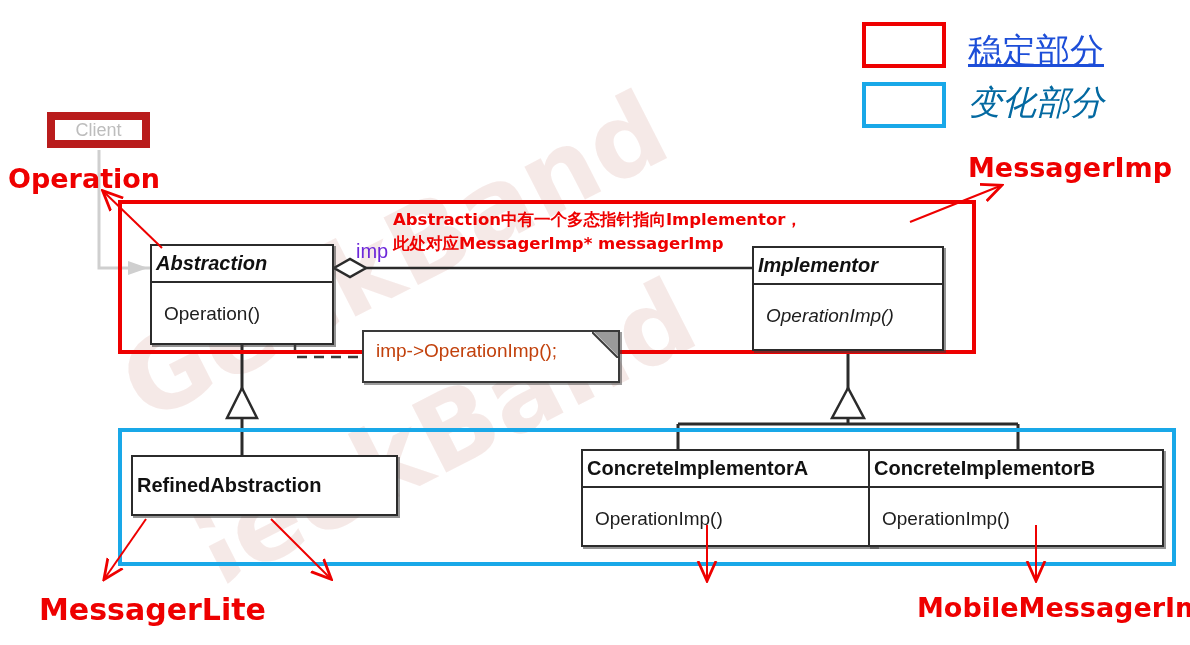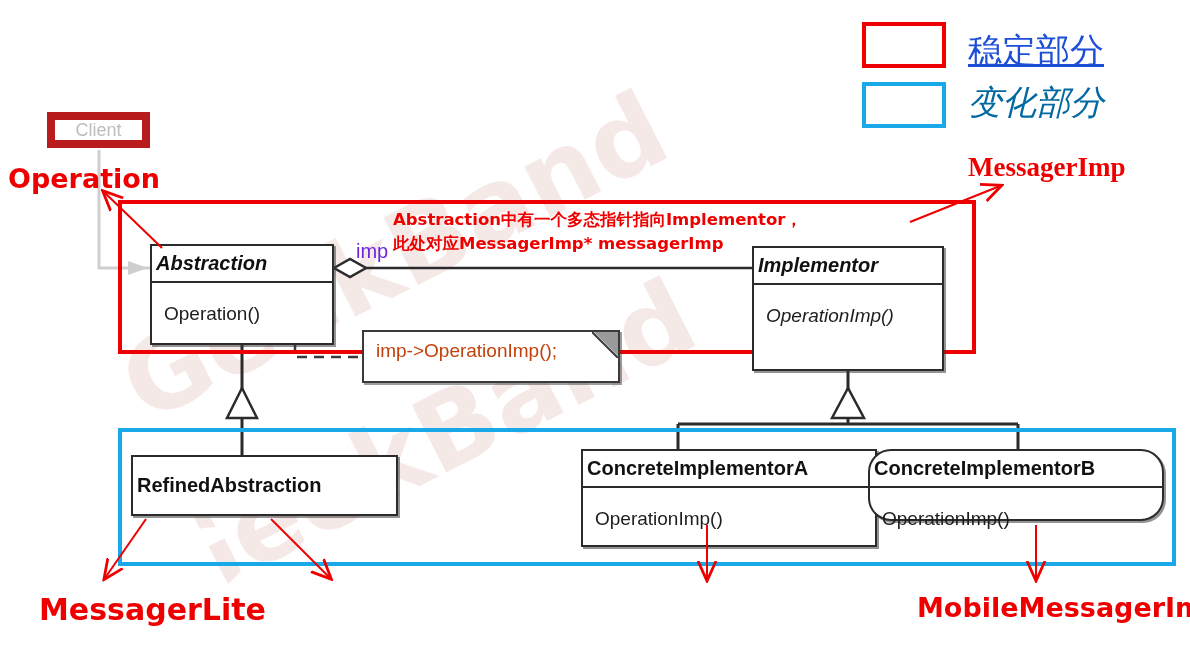--- a/index.html
+++ b/index.html
@@ -165,7 +165,7 @@
     white-space: nowrap;
   }
   #lbl-messager        { left: 8px;   top: 163px; font-size: 27px; }
-  #lbl-messagerimp     { left: 968px; top: 152px; font-size: 27px; font-family: Liberation Serif, serif; }
+  #lbl-messagerimp     { left: 968px; top: 152px; font-size: 27px; }
   #lbl-messagerlite    { left: 39px;  top: 592px; font-size: 30px; }
   #lbl-messagerperfect { left: 250px; top: 592px; font-size: 27px; }
   #lbl-pcmessagerimp   { left: 600px; top: 592px; font-size: 27px; }

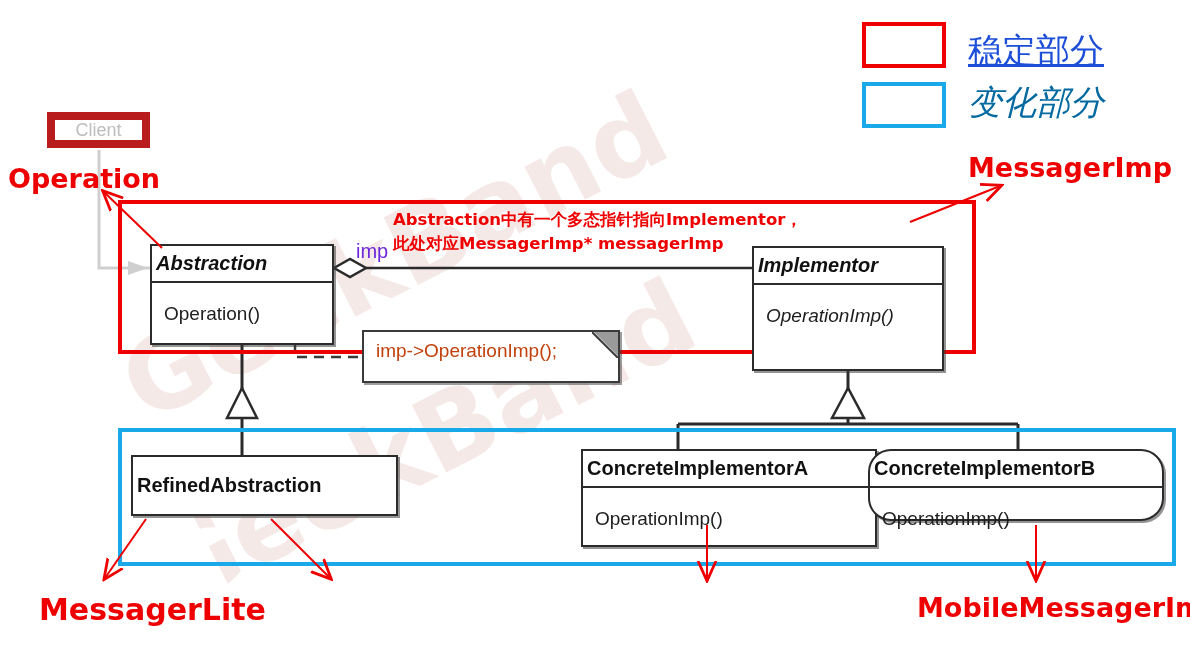--- a/index.html
+++ b/index.html
@@ -238,7 +238,7 @@
     <div class="ops">Operation()</div>
   </div>
 
-  <div class="cls" style="left:752px; top:246px; width:192px; height:125px;">
+  <div class="cls" style="left:752px; top:246px; width:192px; height:105px;">
     <div class="name abstract-name">Implementor</div>
     <div class="divider"></div>
     <div class="ops abstract-op">OperationImp()</div>

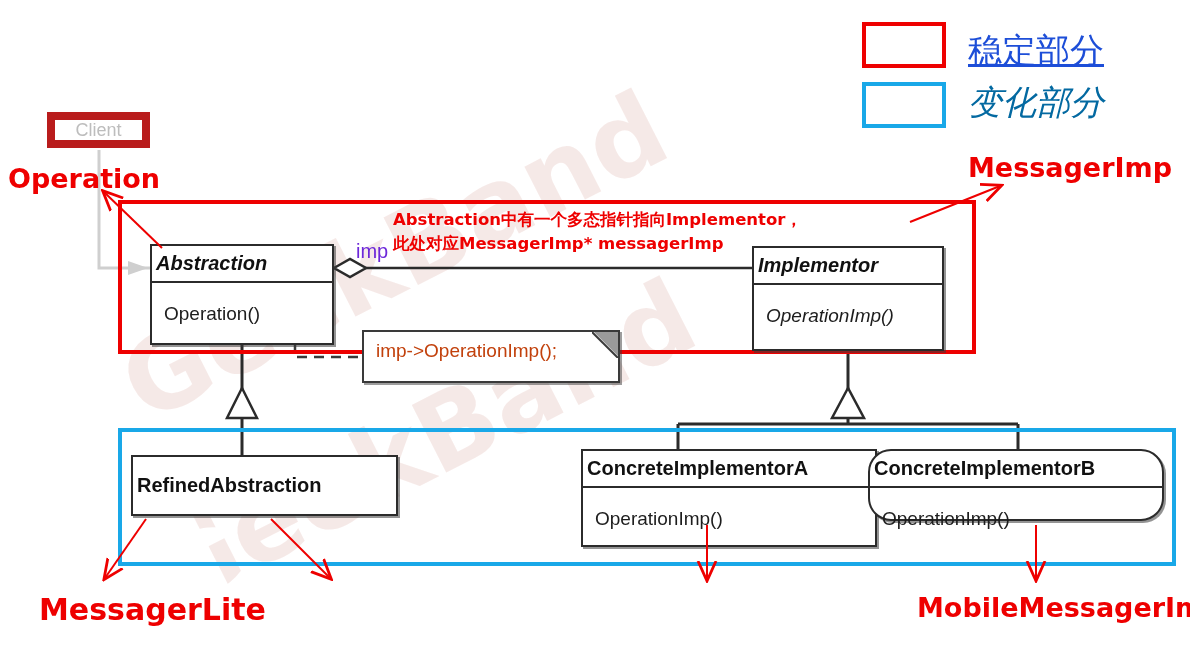--- a/index.html
+++ b/index.html
@@ -254,7 +254,7 @@
     <div class="ops">OperationImp()</div>
   </div>
 
-  <div class="cls" style="left:868px; top:449px; width:296px; height:72px;border-radius:23px;">
+  <div class="cls" style="left:868px; top:449px; width:296px; height:98px;">
     <div class="name concrete-name">ConcreteImplementorB</div>
     <div class="divider"></div>
     <div class="ops">OperationImp()</div>

